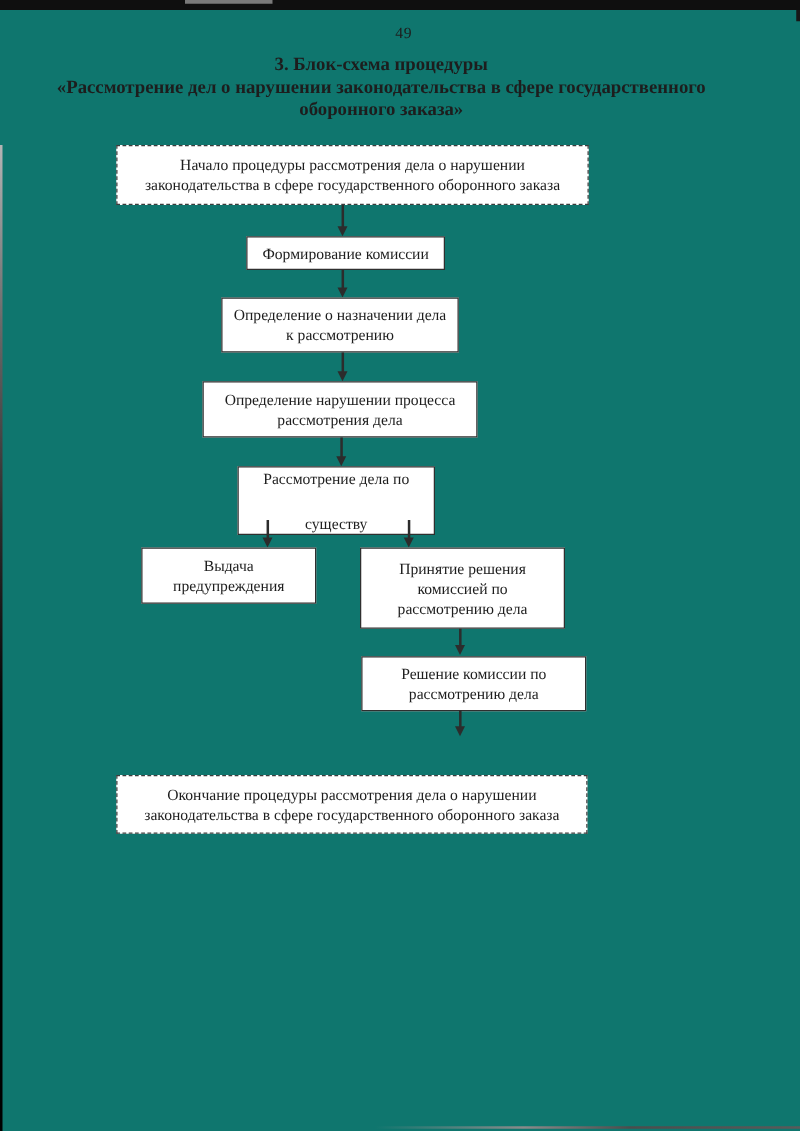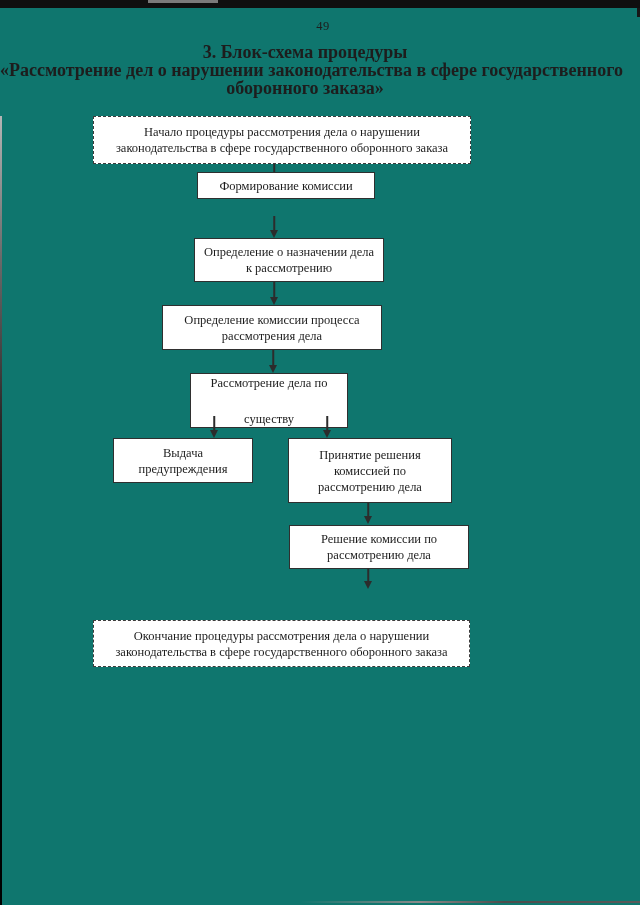--- a/index.html
+++ b/index.html
@@ -20,7 +20,7 @@
   .page-number{position:absolute;left:0;top:19px;width:646px;text-align:center;
     font-size:12.5px;letter-spacing:.5px;}
   .doc-title{position:absolute;left:0;top:43px;width:610px;text-align:center;
-    font-weight:bold;font-size:18px;line-height:18px;}
+    font-weight:bold;font-size:15px;line-height:18px;}
   .doc-title .t-line{white-space:nowrap;}
   
   .node{

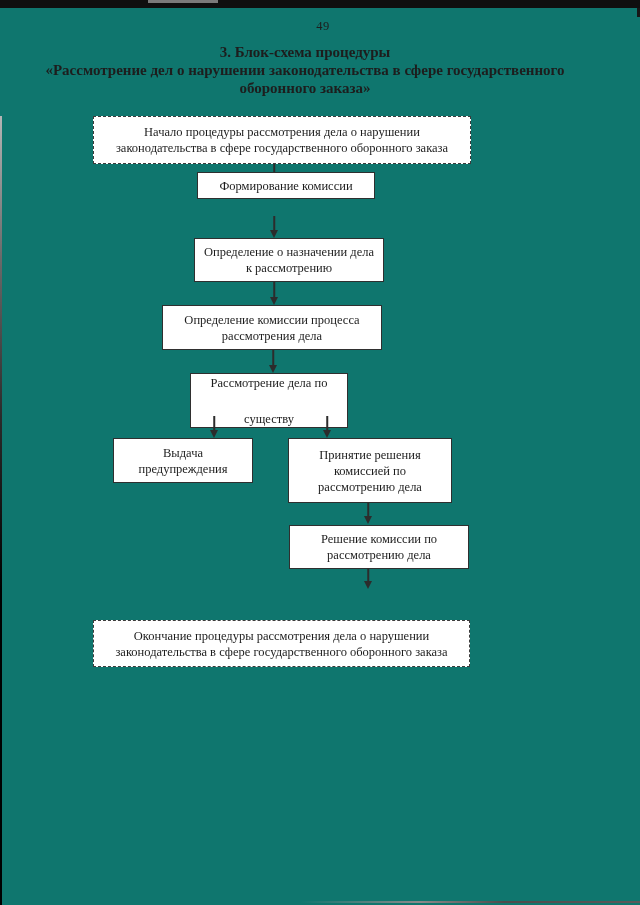--- a/index.html
+++ b/index.html
@@ -32,7 +32,7 @@
   .node.dashed{border:1.4px dashed #3c3c3c;}
   .node .nl{white-space:nowrap;}
   .b1{left:93px;top:116px;width:378px;height:48px;}
-  .b2{left:197px;top:172px;width:178px;height:27px;}
+  .b2{left:197px;top:189px;width:159px;height:27px;}
   .b3{left:177px;top:238px;width:190px;height:44px;margin-left:17px;}
   .b4{left:162px;top:305px;width:220px;height:45px;}
   .b5{left:190px;top:373px;width:158px;height:55px;gap:20px;}

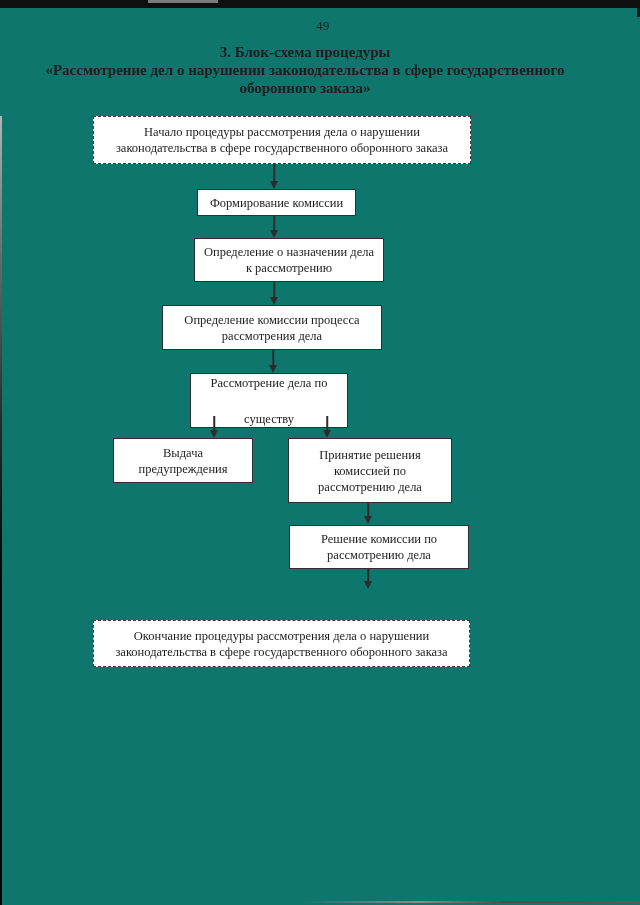--- a/index.html
+++ b/index.html
@@ -33,7 +33,7 @@
   .node .nl{white-space:nowrap;}
   .b1{left:93px;top:116px;width:378px;height:48px;}
   .b2{left:197px;top:189px;width:159px;height:27px;}
-  .b3{left:177px;top:238px;width:190px;height:44px;margin-left:17px;}
+  .b3{left:177px;top:238px;width:190px;height:44px;}
   .b4{left:162px;top:305px;width:220px;height:45px;}
   .b5{left:190px;top:373px;width:158px;height:55px;gap:20px;}
   .b6{left:113px;top:438px;width:140px;height:45px;}

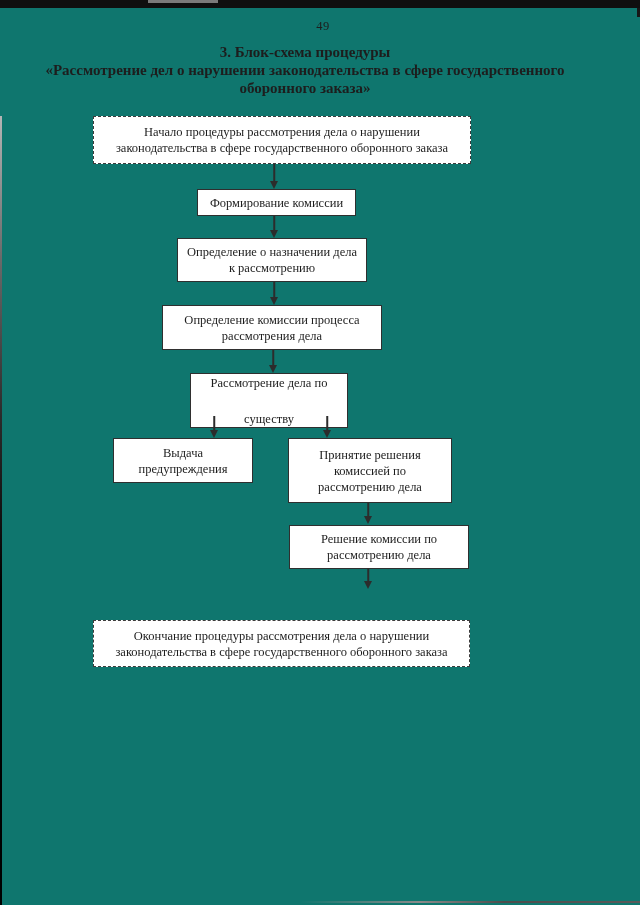--- a/index.html
+++ b/index.html
@@ -106,7 +106,7 @@
       </div>
 
     <div class="node b4">
-      <div class="nl">Определение комиссии процесса</div>
+      <div class="nl">Определение нарушении процесса</div>
       <div class="nl">рассмотрения дела</div>
     </div>
 

